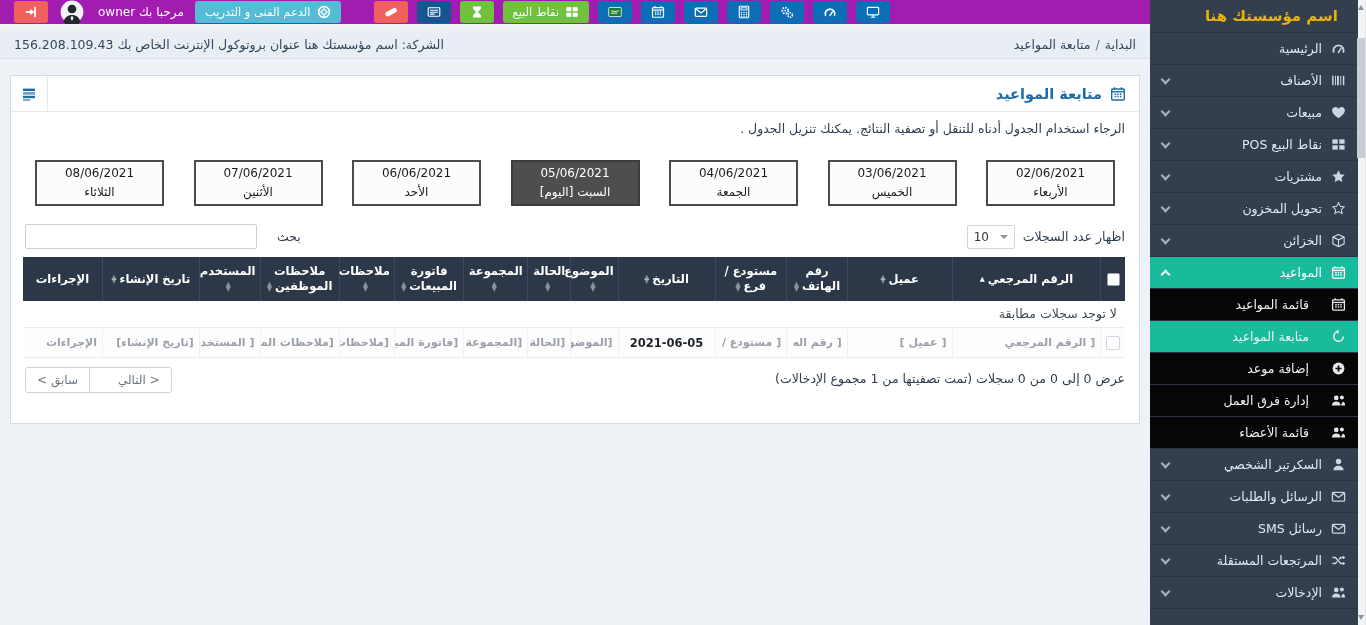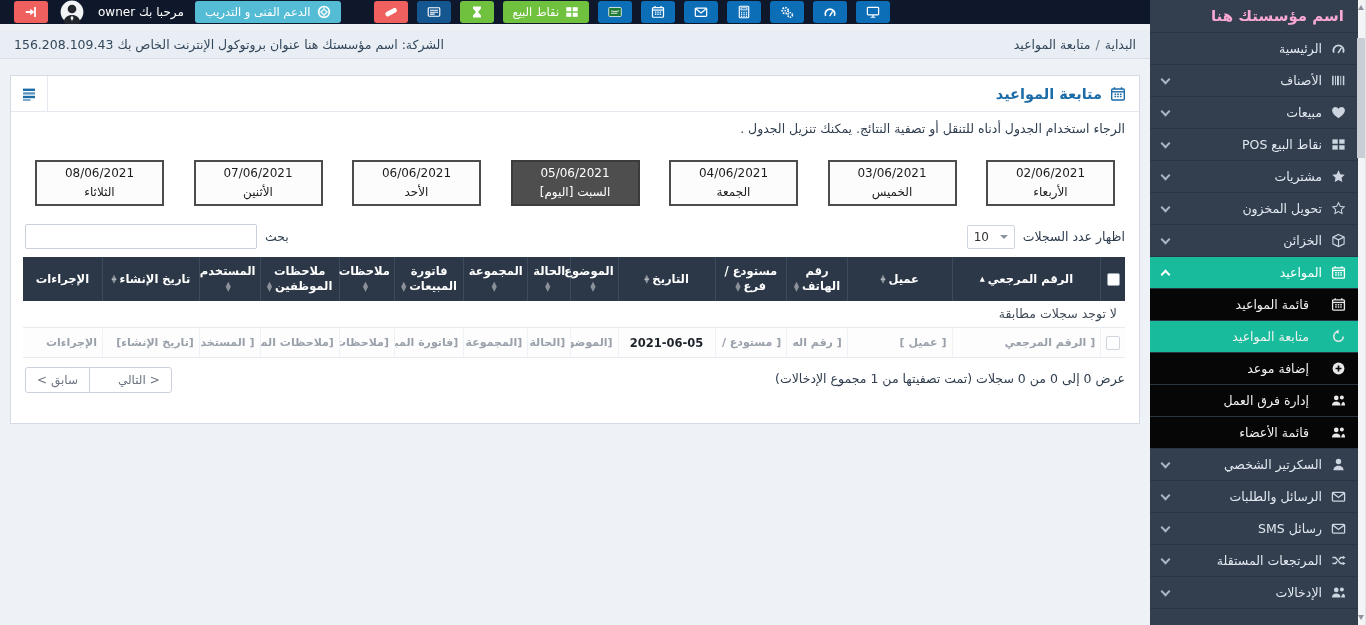--- a/index.html
+++ b/index.html
@@ -34,7 +34,7 @@
   .side-item.black.teal { background:#18bc9c; }
 
   
-  .topbar { position:absolute; top:0; left:0; width:1150px; height:24px; background:#0f172a; direction:ltr; display:flex; align-items:center; gap:9px; padding:0 10px 0 14px; z-index:5; }
+  .topbar { position:absolute; top:0; left:0; width:1150px; height:24px; background:#a21caf; direction:ltr; display:flex; align-items:center; gap:9px; padding:0 10px 0 14px; z-index:5; }
   .tbtn { height:22px; min-width:34px; border:none; border-radius:3px; display:flex; align-items:center; justify-content:center; gap:6px; color:#fff; font-size:11.5px; cursor:pointer; font-family:"DejaVu Sans",sans-serif; padding:0; }
   .tbtn .icon { width:14px; height:14px; }
   .tbtn.lab { padding:0 10px; direction:rtl; }

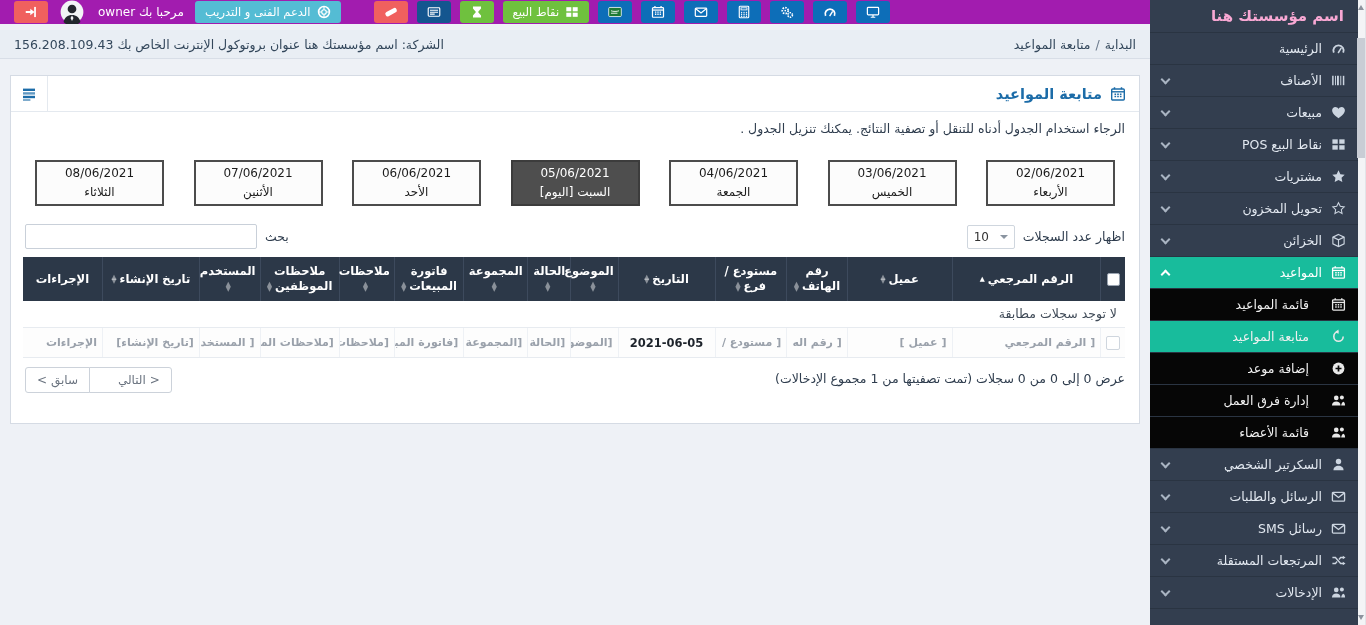--- a/index.html
+++ b/index.html
@@ -21,7 +21,7 @@
 
   
   .sidebar { position:absolute; top:0; right:8px; width:208px; height:625px; background:#333e4f; z-index:10; overflow:hidden; }
-  .side-title { height:33px; line-height:33px; padding:0 14px; color:#f9a8d4; font-weight:bold; font-size:15px; border-bottom:1px solid #2a3442; white-space:nowrap; }
+  .side-title { height:33px; line-height:33px; padding:0 20px; color:#eab308; font-weight:bold; font-size:15px; border-bottom:1px solid #2a3442; white-space:nowrap; }
   .side-item { height:32px; display:flex; align-items:center; padding:0 12px 0 10px; border-bottom:1px solid #2a3442; color:#e2e8f0; font-size:12.5px; cursor:pointer; background:#333e4f; }
   .side-item .icon { width:15px; height:15px; margin-left:9px; color:#ccd5e0; }
   .side-item .lbl { flex:1; white-space:nowrap; overflow:hidden; }

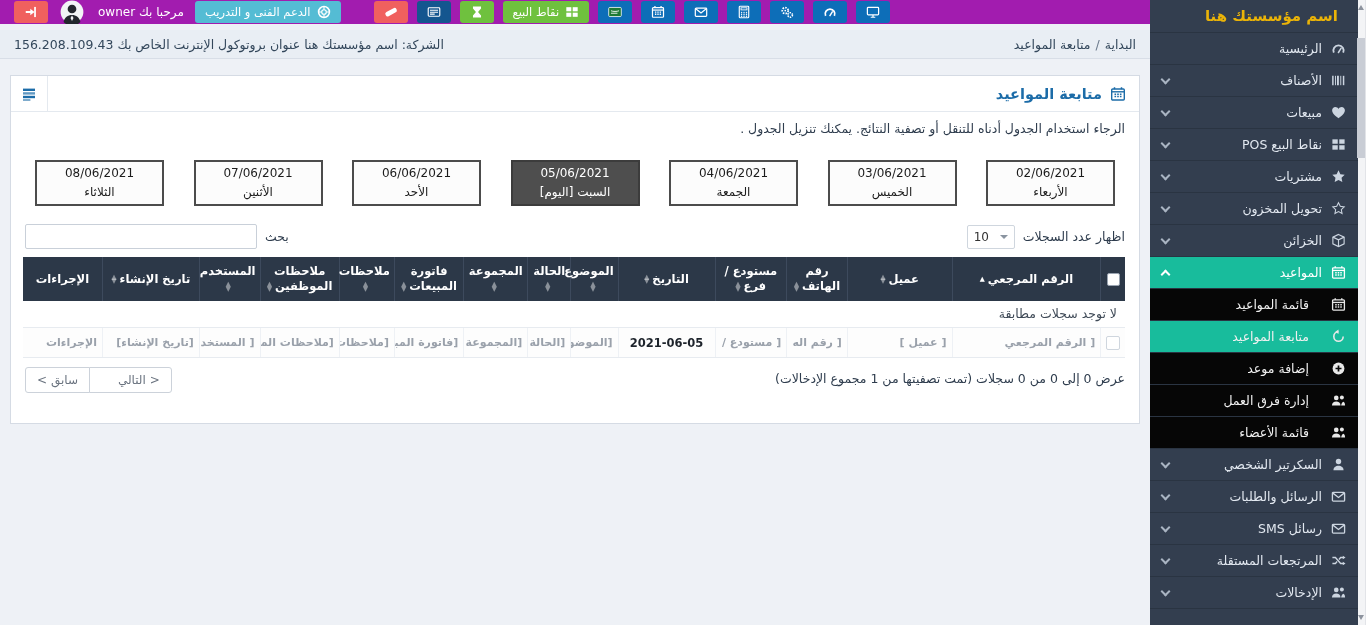--- a/index.html
+++ b/index.html
@@ -67,7 +67,7 @@
   .len-group { display:flex; align-items:center; gap:8px; font-size:12.5px; color:#2f3d4e; }
   .len-select { width:48px; height:24px; border:1px solid #cfd6de; border-radius:2px; background:#fff; display:flex; align-items:center; justify-content:space-between; padding:0 6px; cursor:pointer; font-size:12px; color:#333; }
   .len-select .caret { width:0; height:0; border-left:4px solid transparent; border-right:4px solid transparent; border-top:4px solid #8a94a0; }
-  .search-group { display:flex; align-items:center; gap:8px; font-size:12.5px; color:#2f3d4e; }
+  .search-group { display:flex; align-items:center; gap:20px; font-size:12.5px; color:#2f3d4e; }
   .search-input { width:232px; height:25px; border:1px solid #c9d0d9; border-radius:2px; background:#fff; padding:0 6px; font-family:"DejaVu Sans",sans-serif; font-size:12px; }
 
   table.dt { width:1102px; margin:0 14px; border-collapse:collapse; table-layout:fixed; }

